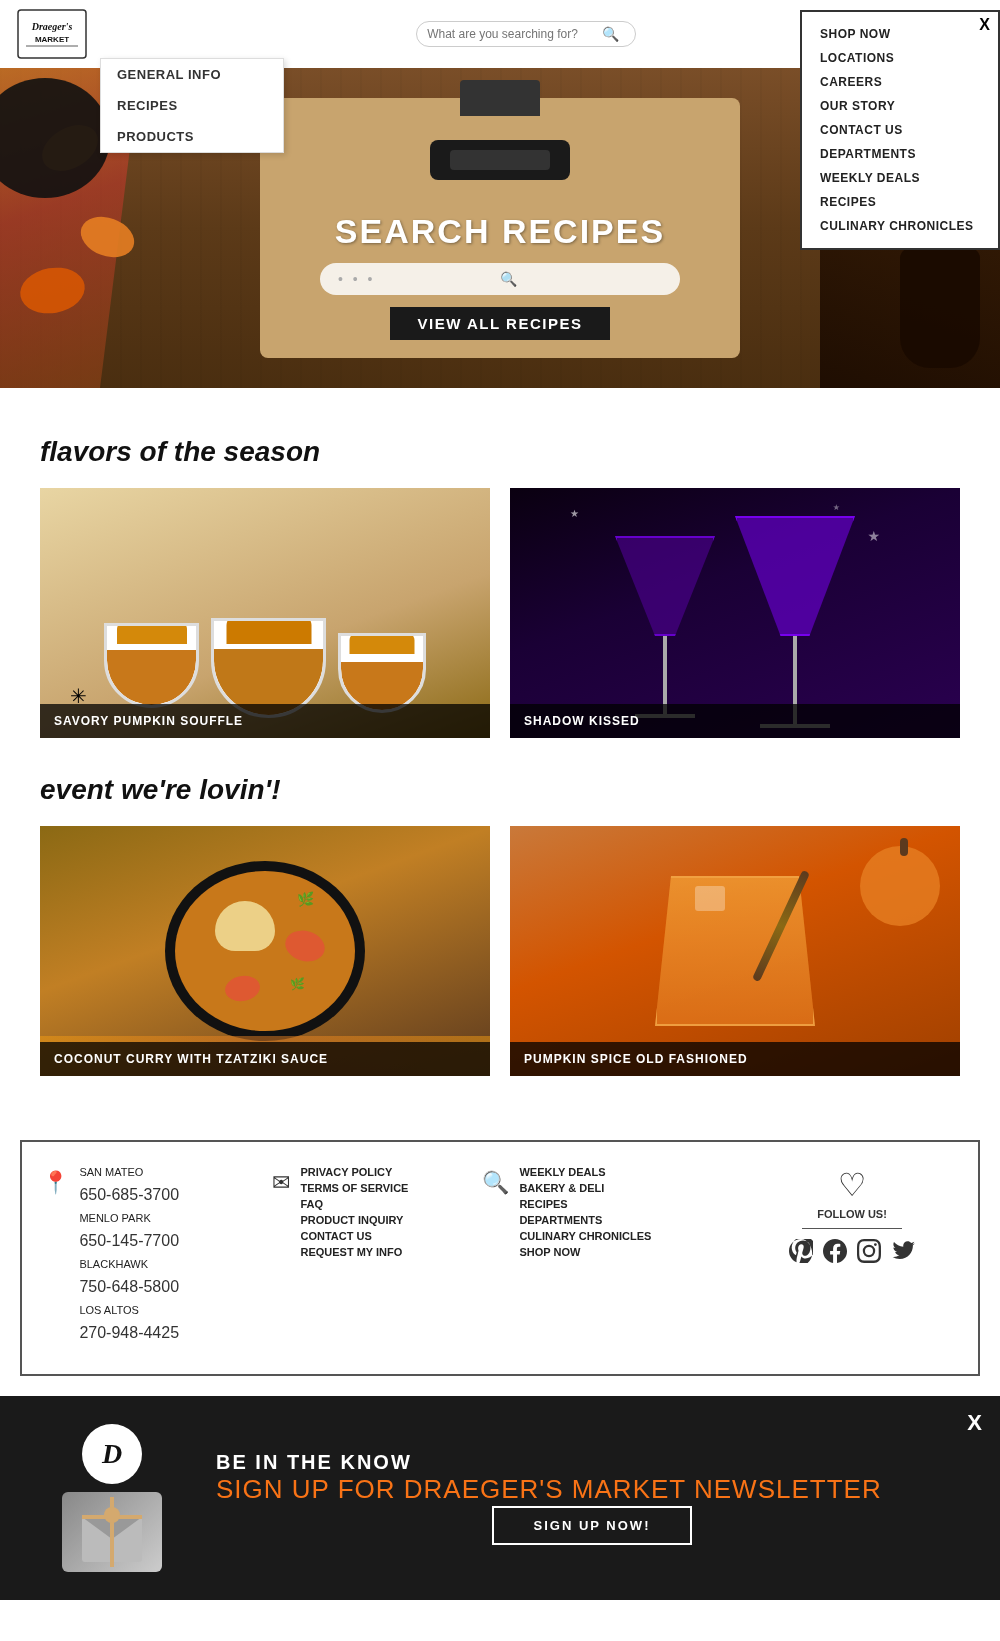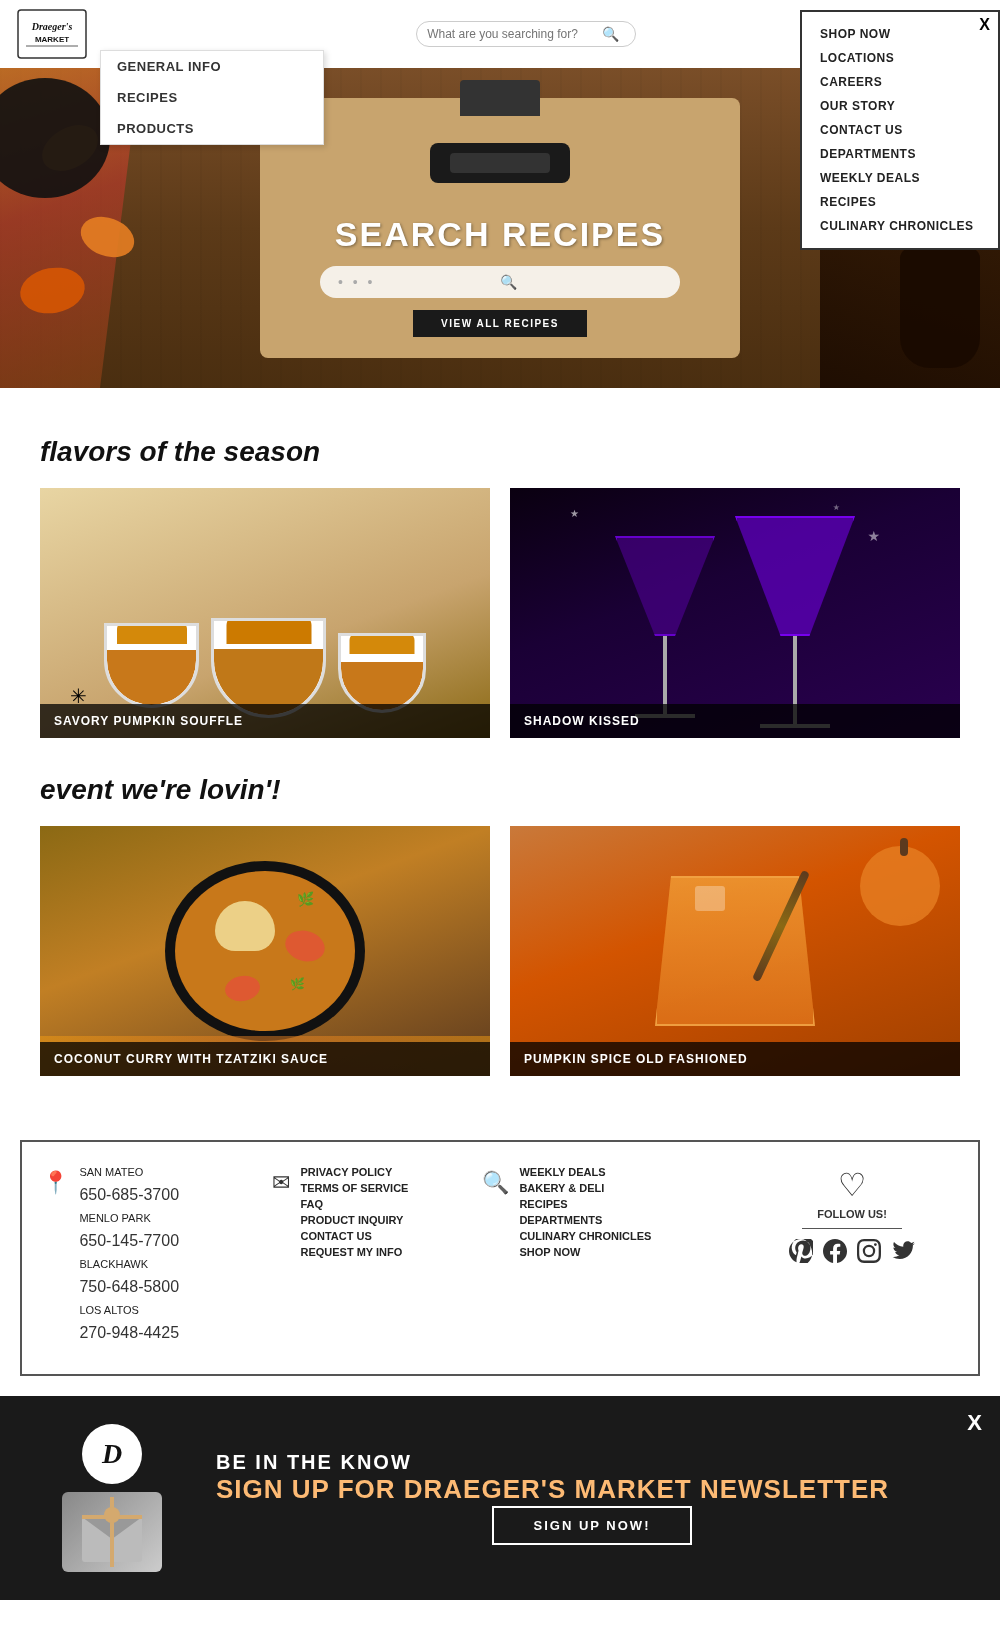--- a/index.html
+++ b/index.html
@@ -46,11 +46,11 @@
     
     .search-dropdown {
       position: absolute;
-      top: 50px;
+      top: 58px;
       left: 100px;
       background: #fff;
       border: 1px solid #ddd;
-      width: 224px;
+      width: 184px;
       z-index: 200;
       box-shadow: 2px 2px 6px rgba(0,0,0,0.15);
     }

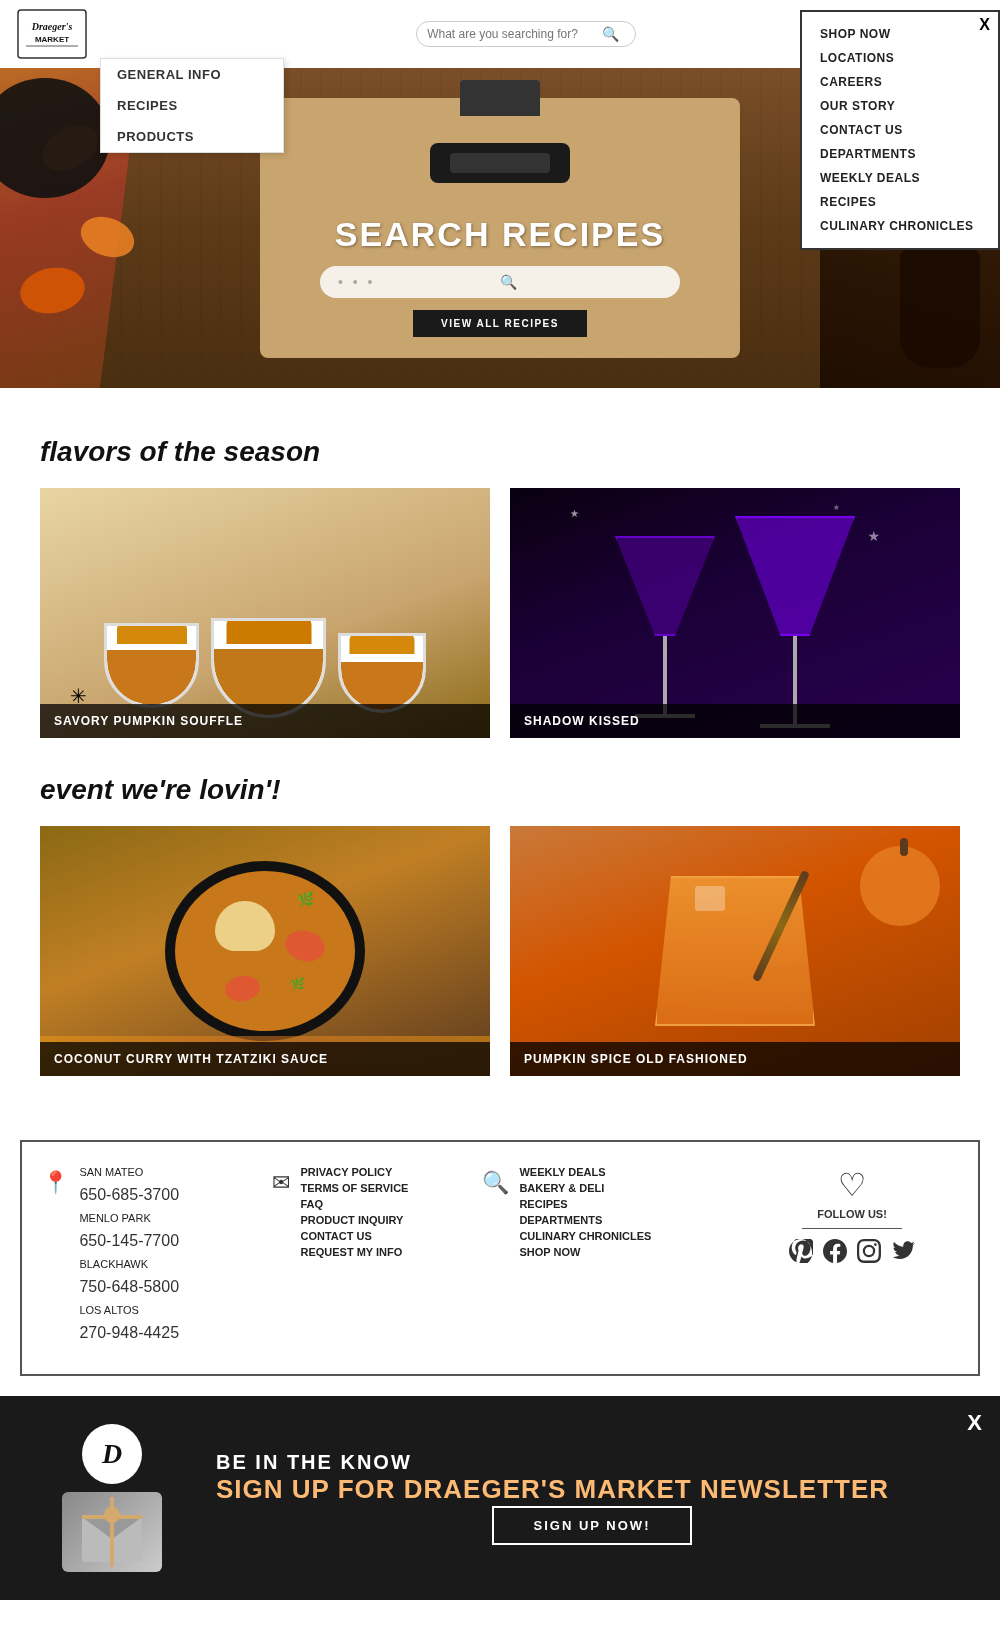--- a/index.html
+++ b/index.html
@@ -166,7 +166,7 @@
       color: #fff;
       border: none;
       padding: 8px 28px;
-      font-size: 10px;
+      font-size: 15px;
       font-weight: bold;
       letter-spacing: 1.5px;
       text-transform: uppercase;

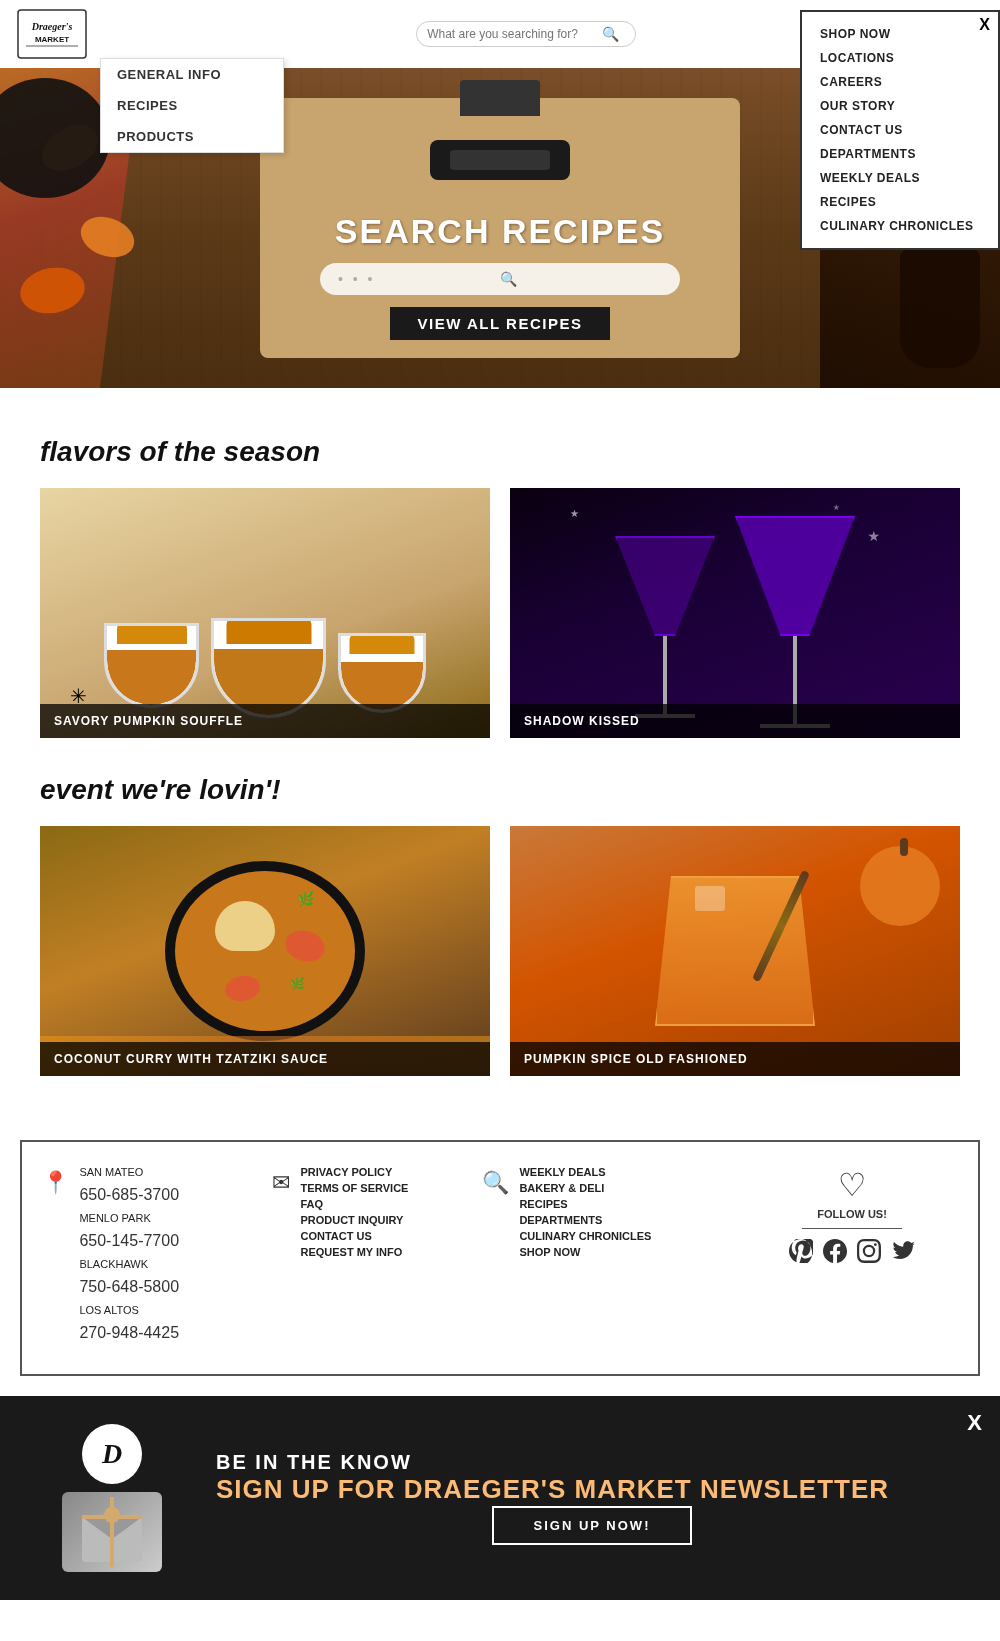--- a/index.html
+++ b/index.html
@@ -291,10 +291,10 @@
     }
     .newsletter-title2 {
       font-size: 26px;
-      font-weight: 700;
+      font-weight: 400;
       text-transform: uppercase;
       letter-spacing: 1px;
-      color: #fdba74;
+      color: #f97316;
       line-height: 1.2;
     }
     .newsletter-desc {

